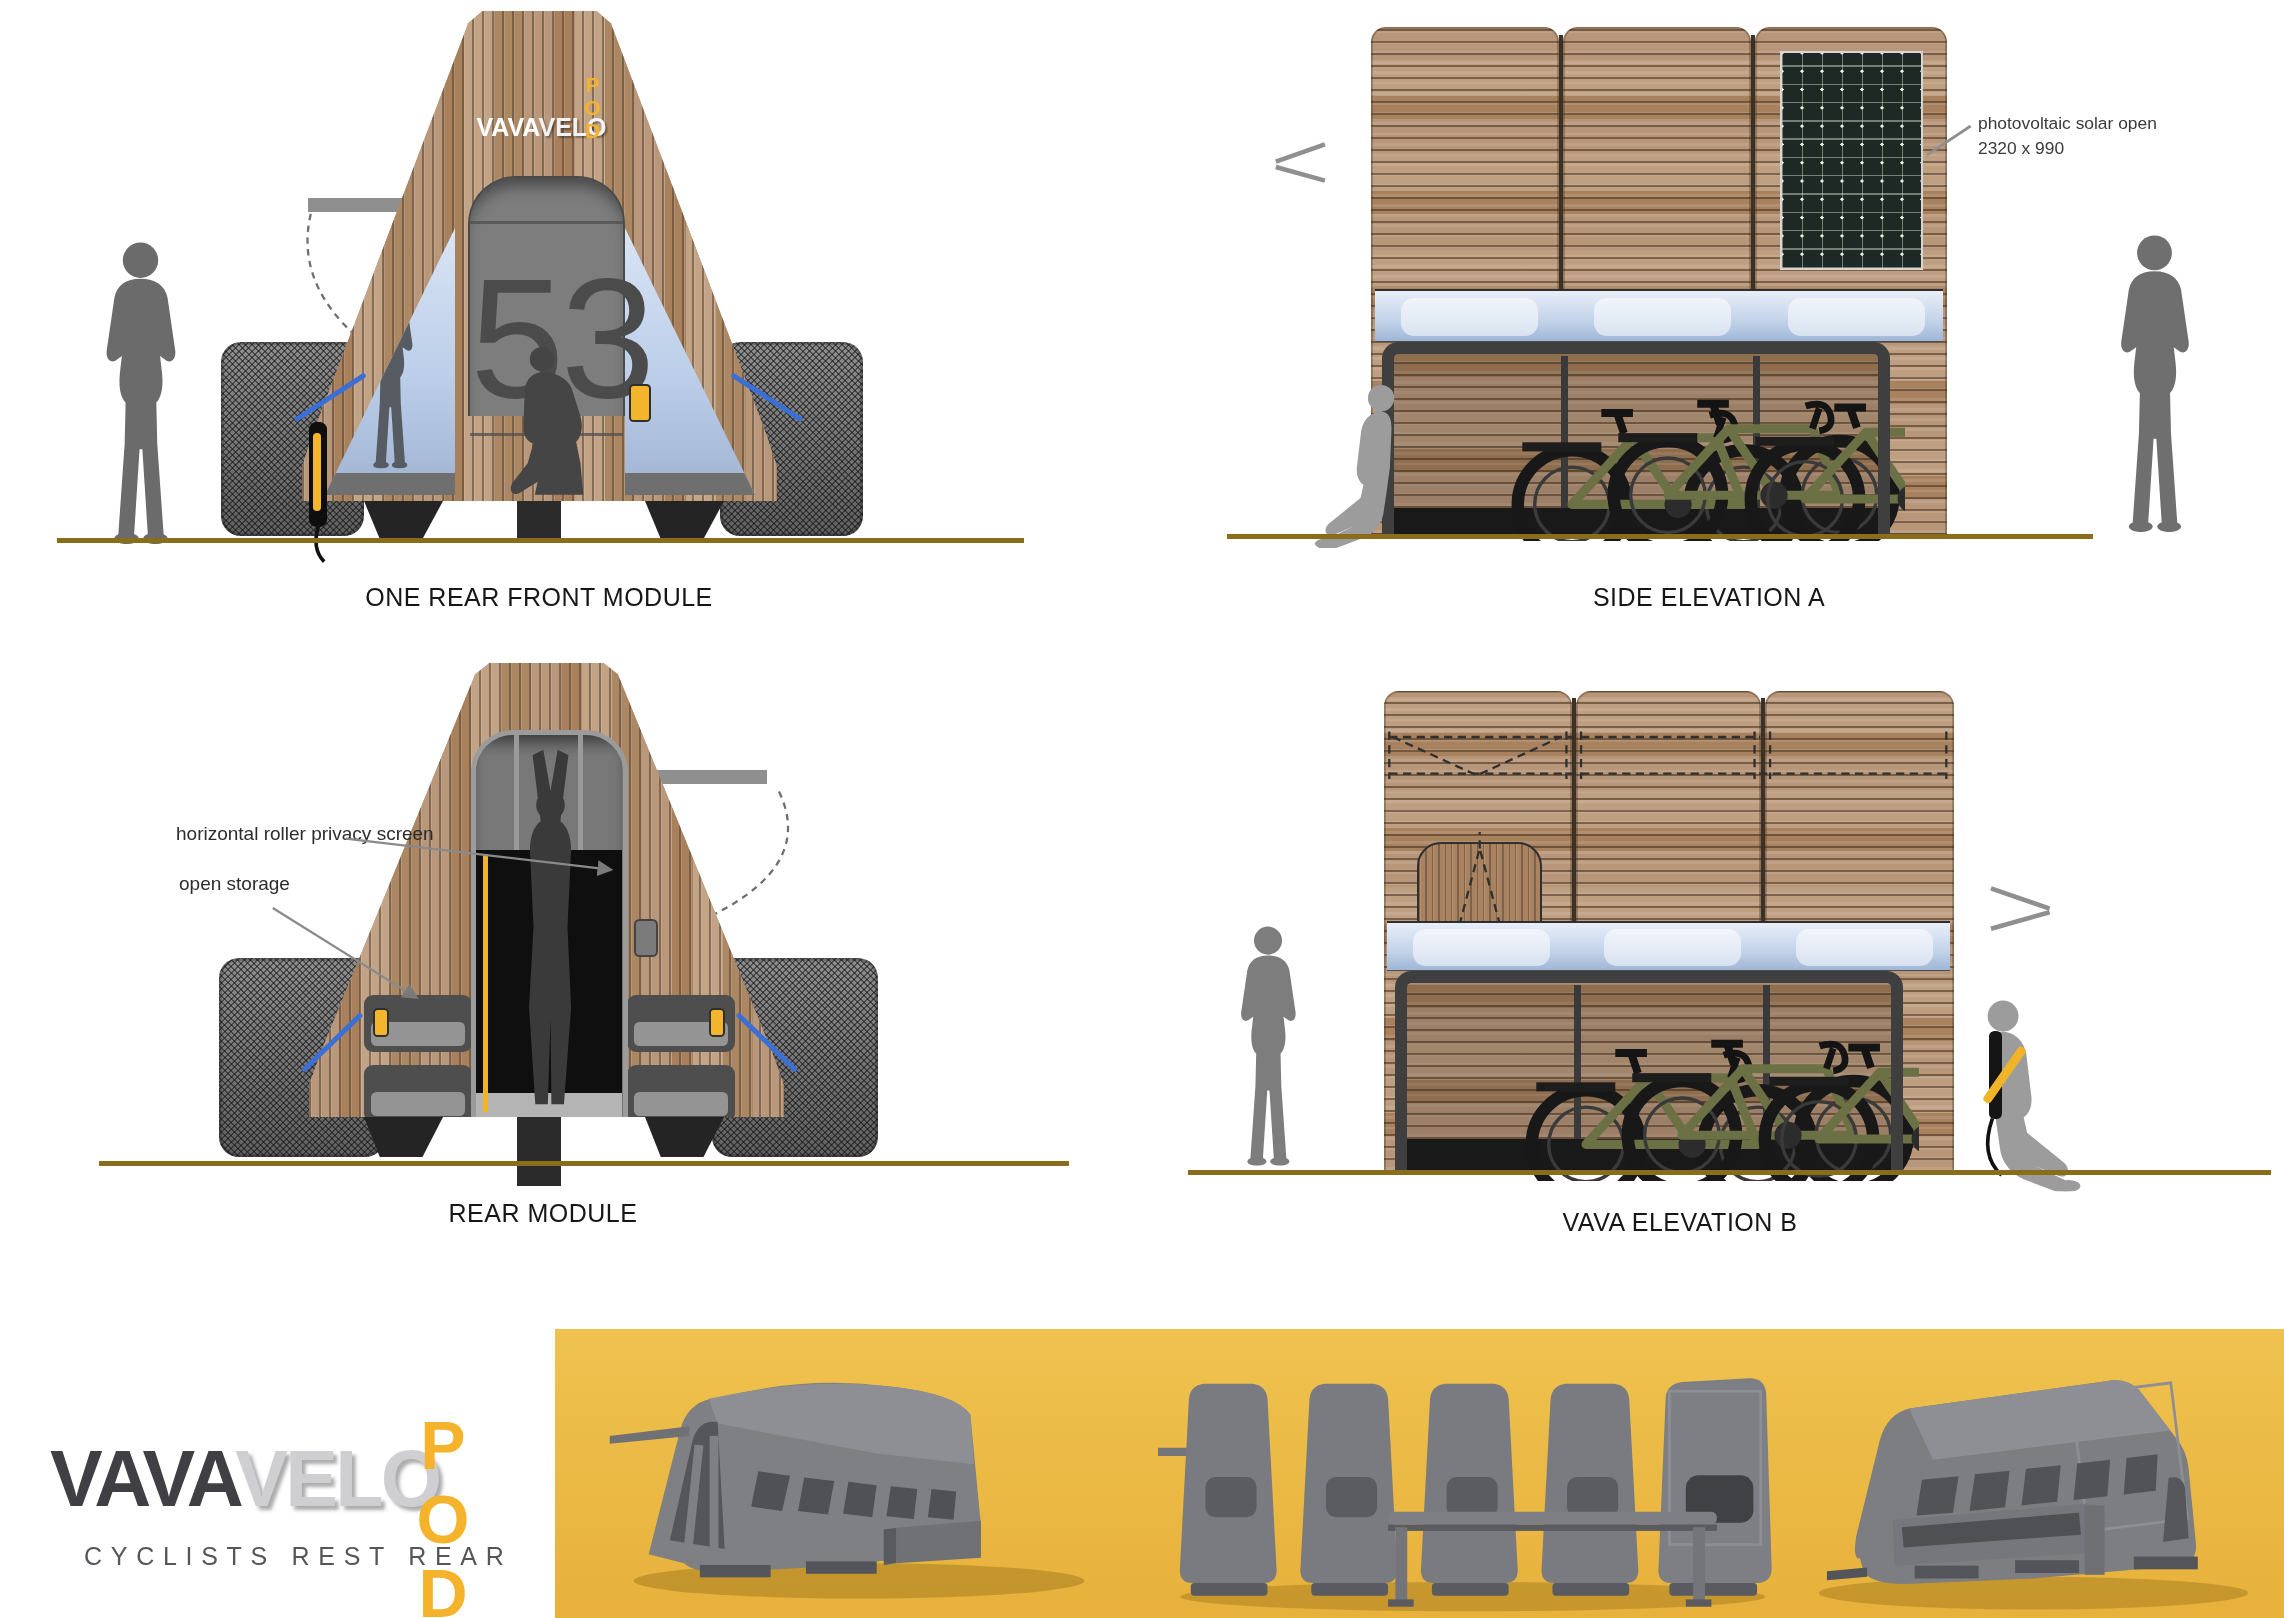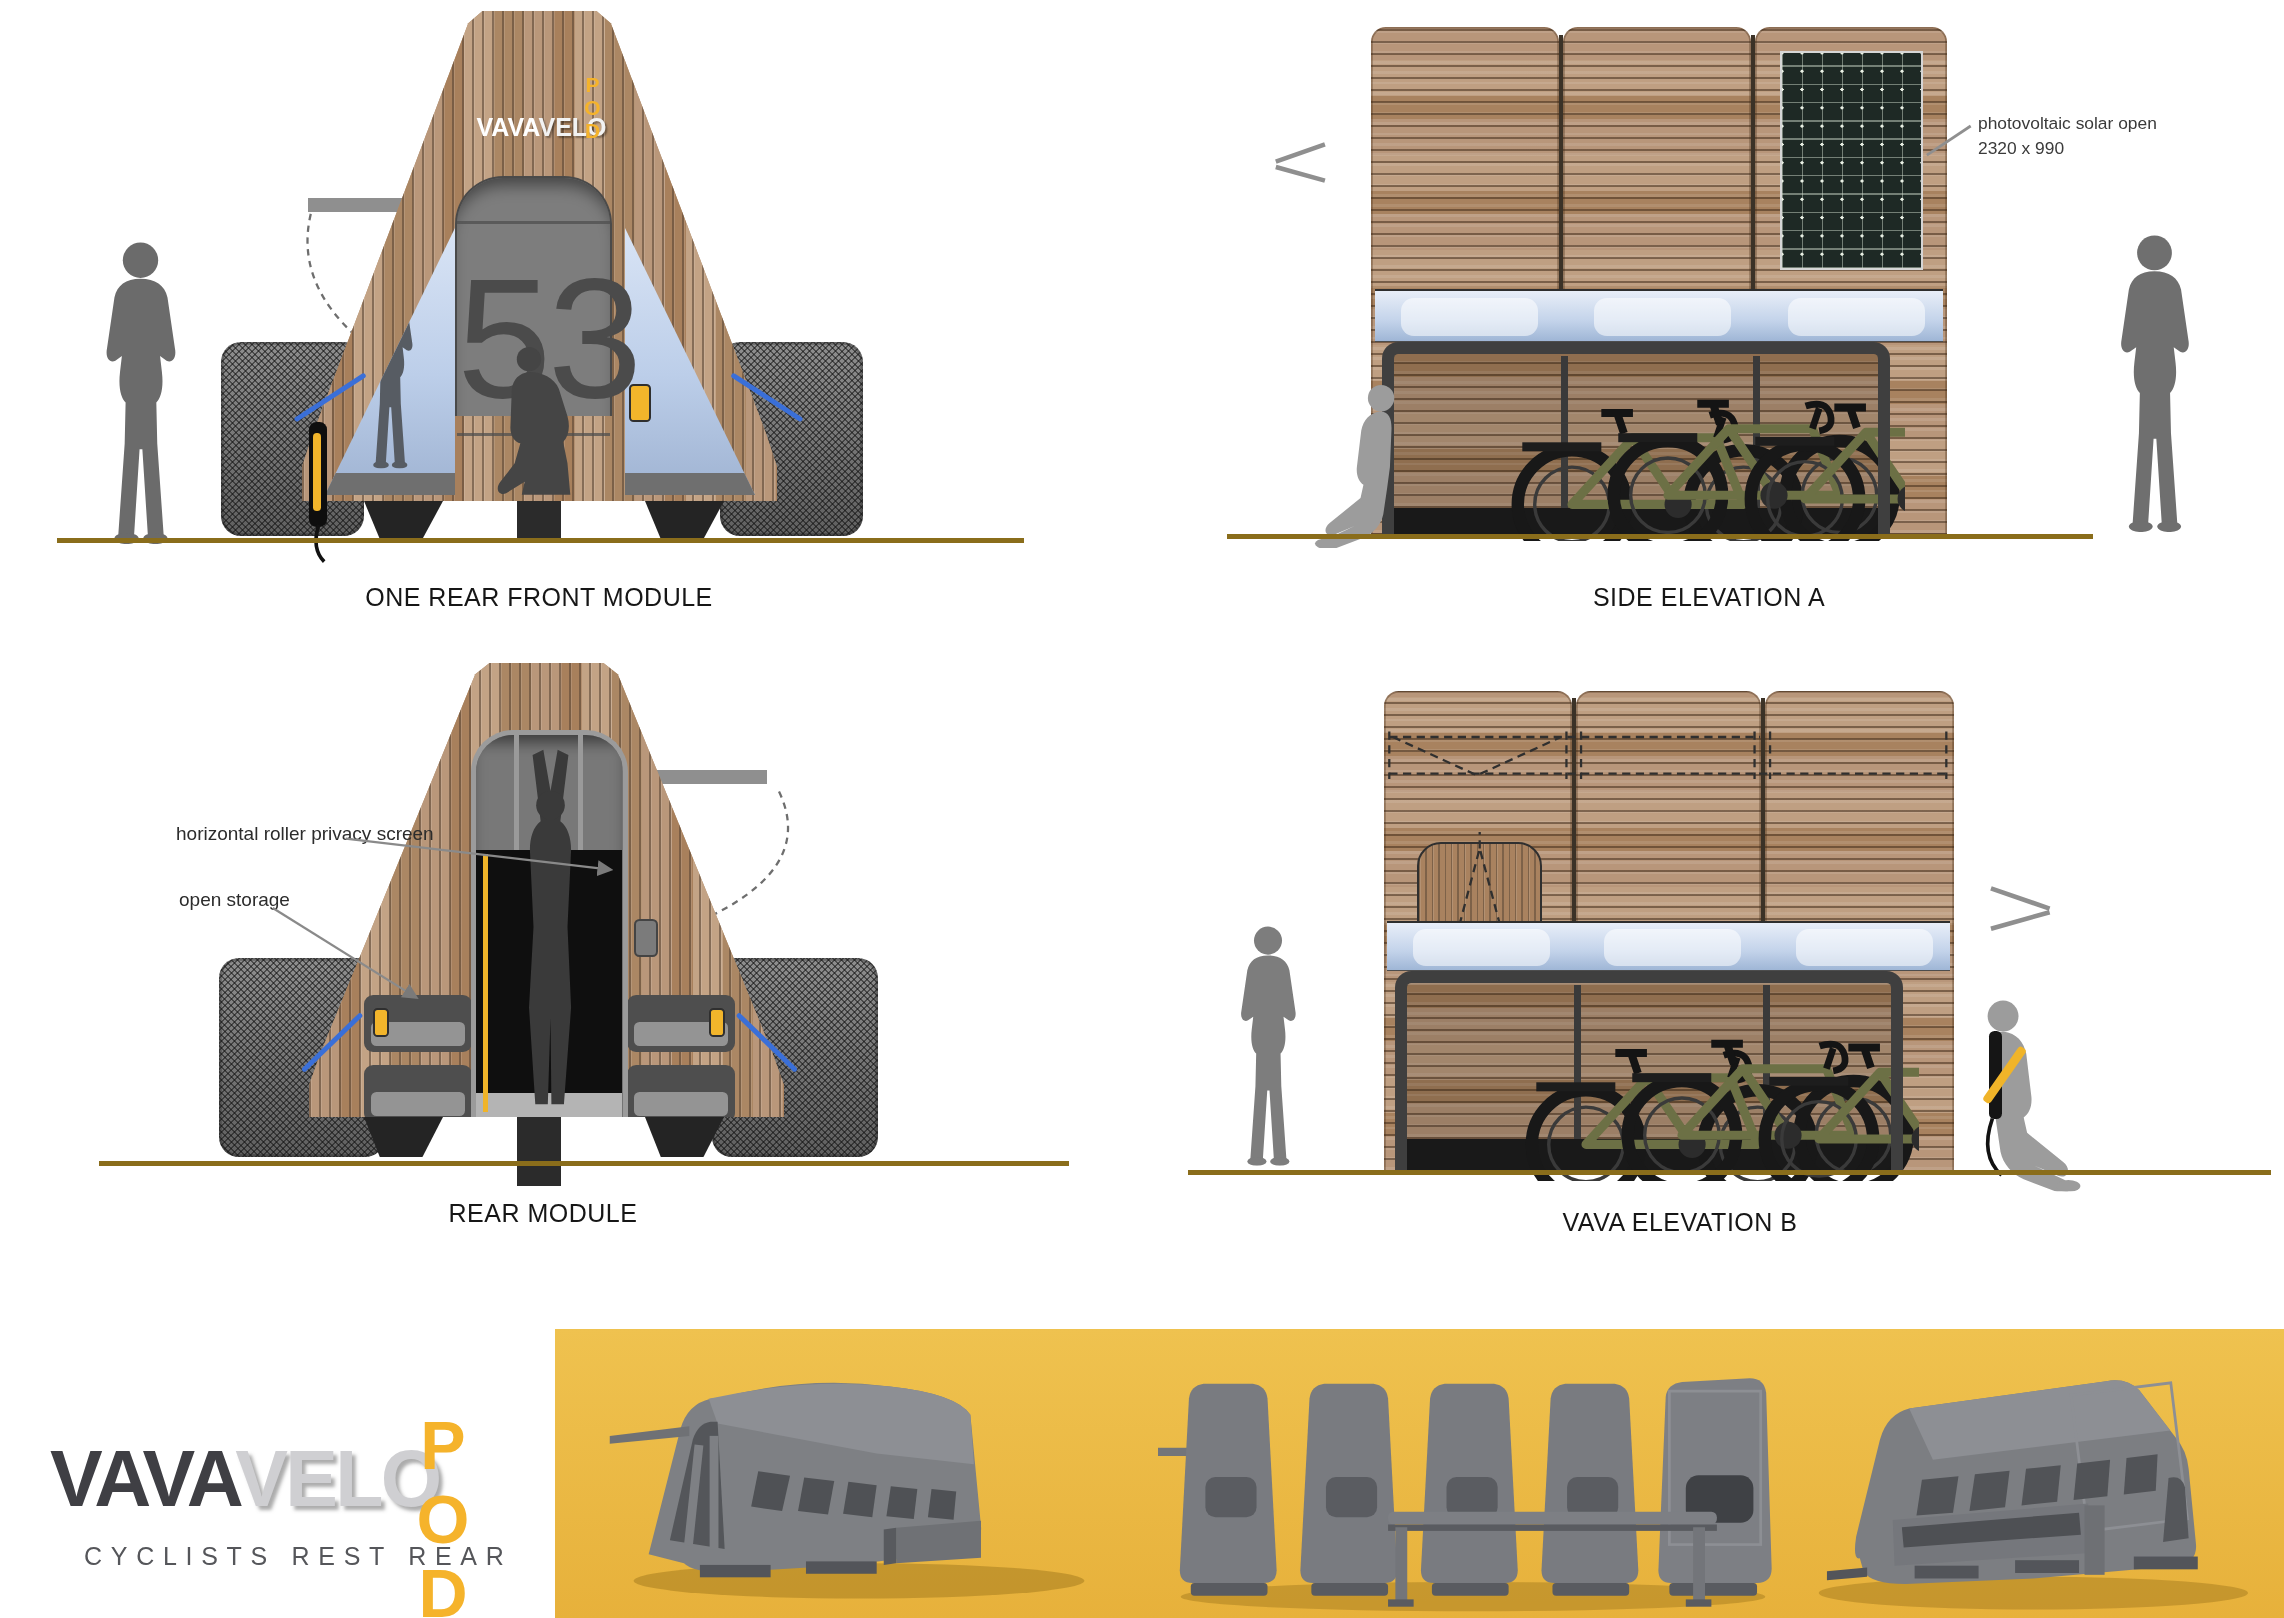--- a/index.html
+++ b/index.html
@@ -209,7 +209,7 @@
       </div>
       <div class="abs vpod" style="left:280px;top:62px;font-size:21px">POD</div>
 
-      <div class="abs pod-door" style="left:153px;top:165px;width:157px;height:240px">
+      <div class="abs pod-door" style="left:166px;top:165px;width:157px;height:240px">
         <div class="doorseam" style="top:43px"></div>
         <div class="podnum" style="top:80px">53</div>
         <div class="doorseam" style="top:255px"></div>

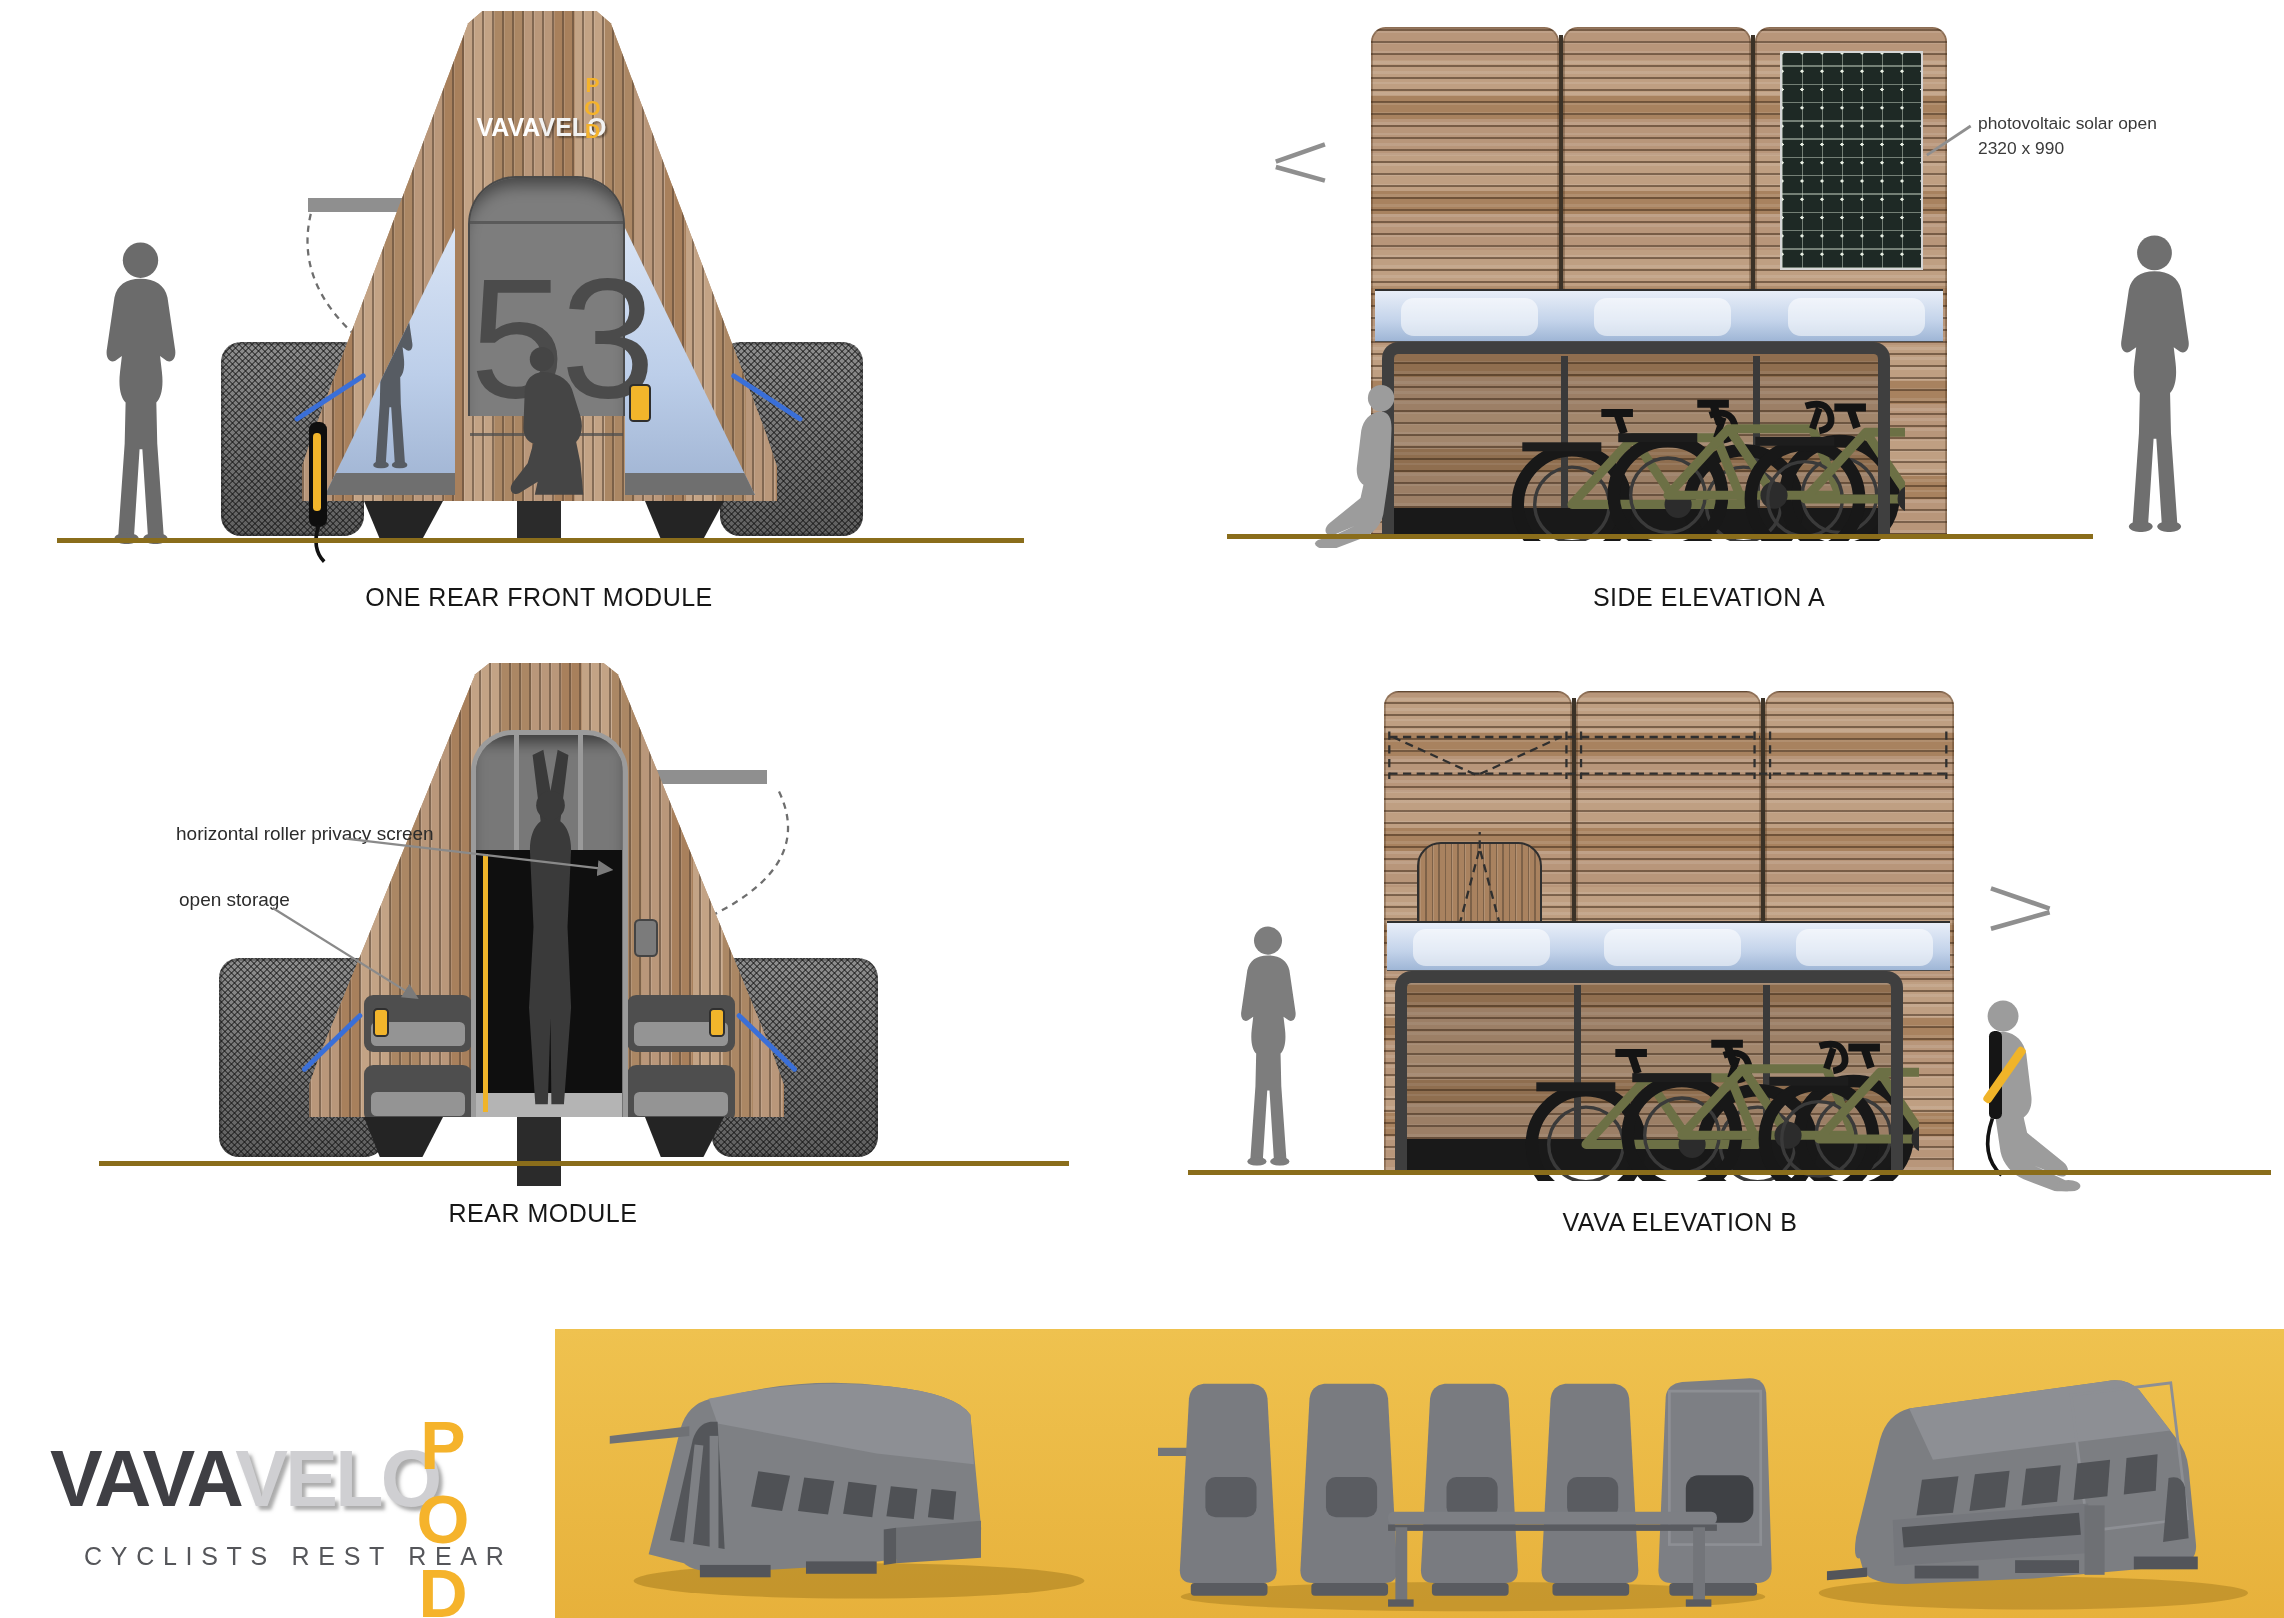--- a/index.html
+++ b/index.html
@@ -337,7 +337,7 @@
     <div class="abs blue" style="left:726px;top:400px;width:82px;transform:rotate(44deg)"></div>
 
     <div class="abs ann" style="left:176px;top:183px">horizontal roller privacy screen</div>
-    <div class="abs ann" style="left:179px;top:249px">open storage</div>
+    <div class="abs ann" style="left:179px;top:233px">open storage</div>
     <svg class="abs" style="left:137px;top:164px" width="640" height="228" viewBox="0 0 700 250">
       <path d="M228,38 L518,72" stroke="#8a8a8a" stroke-width="2.5" fill="none" marker-end="url(#arr)"></path>
       <path d="M148,114 L305,212" stroke="#8a8a8a" stroke-width="2.5" fill="none" marker-end="url(#arr)"></path>

